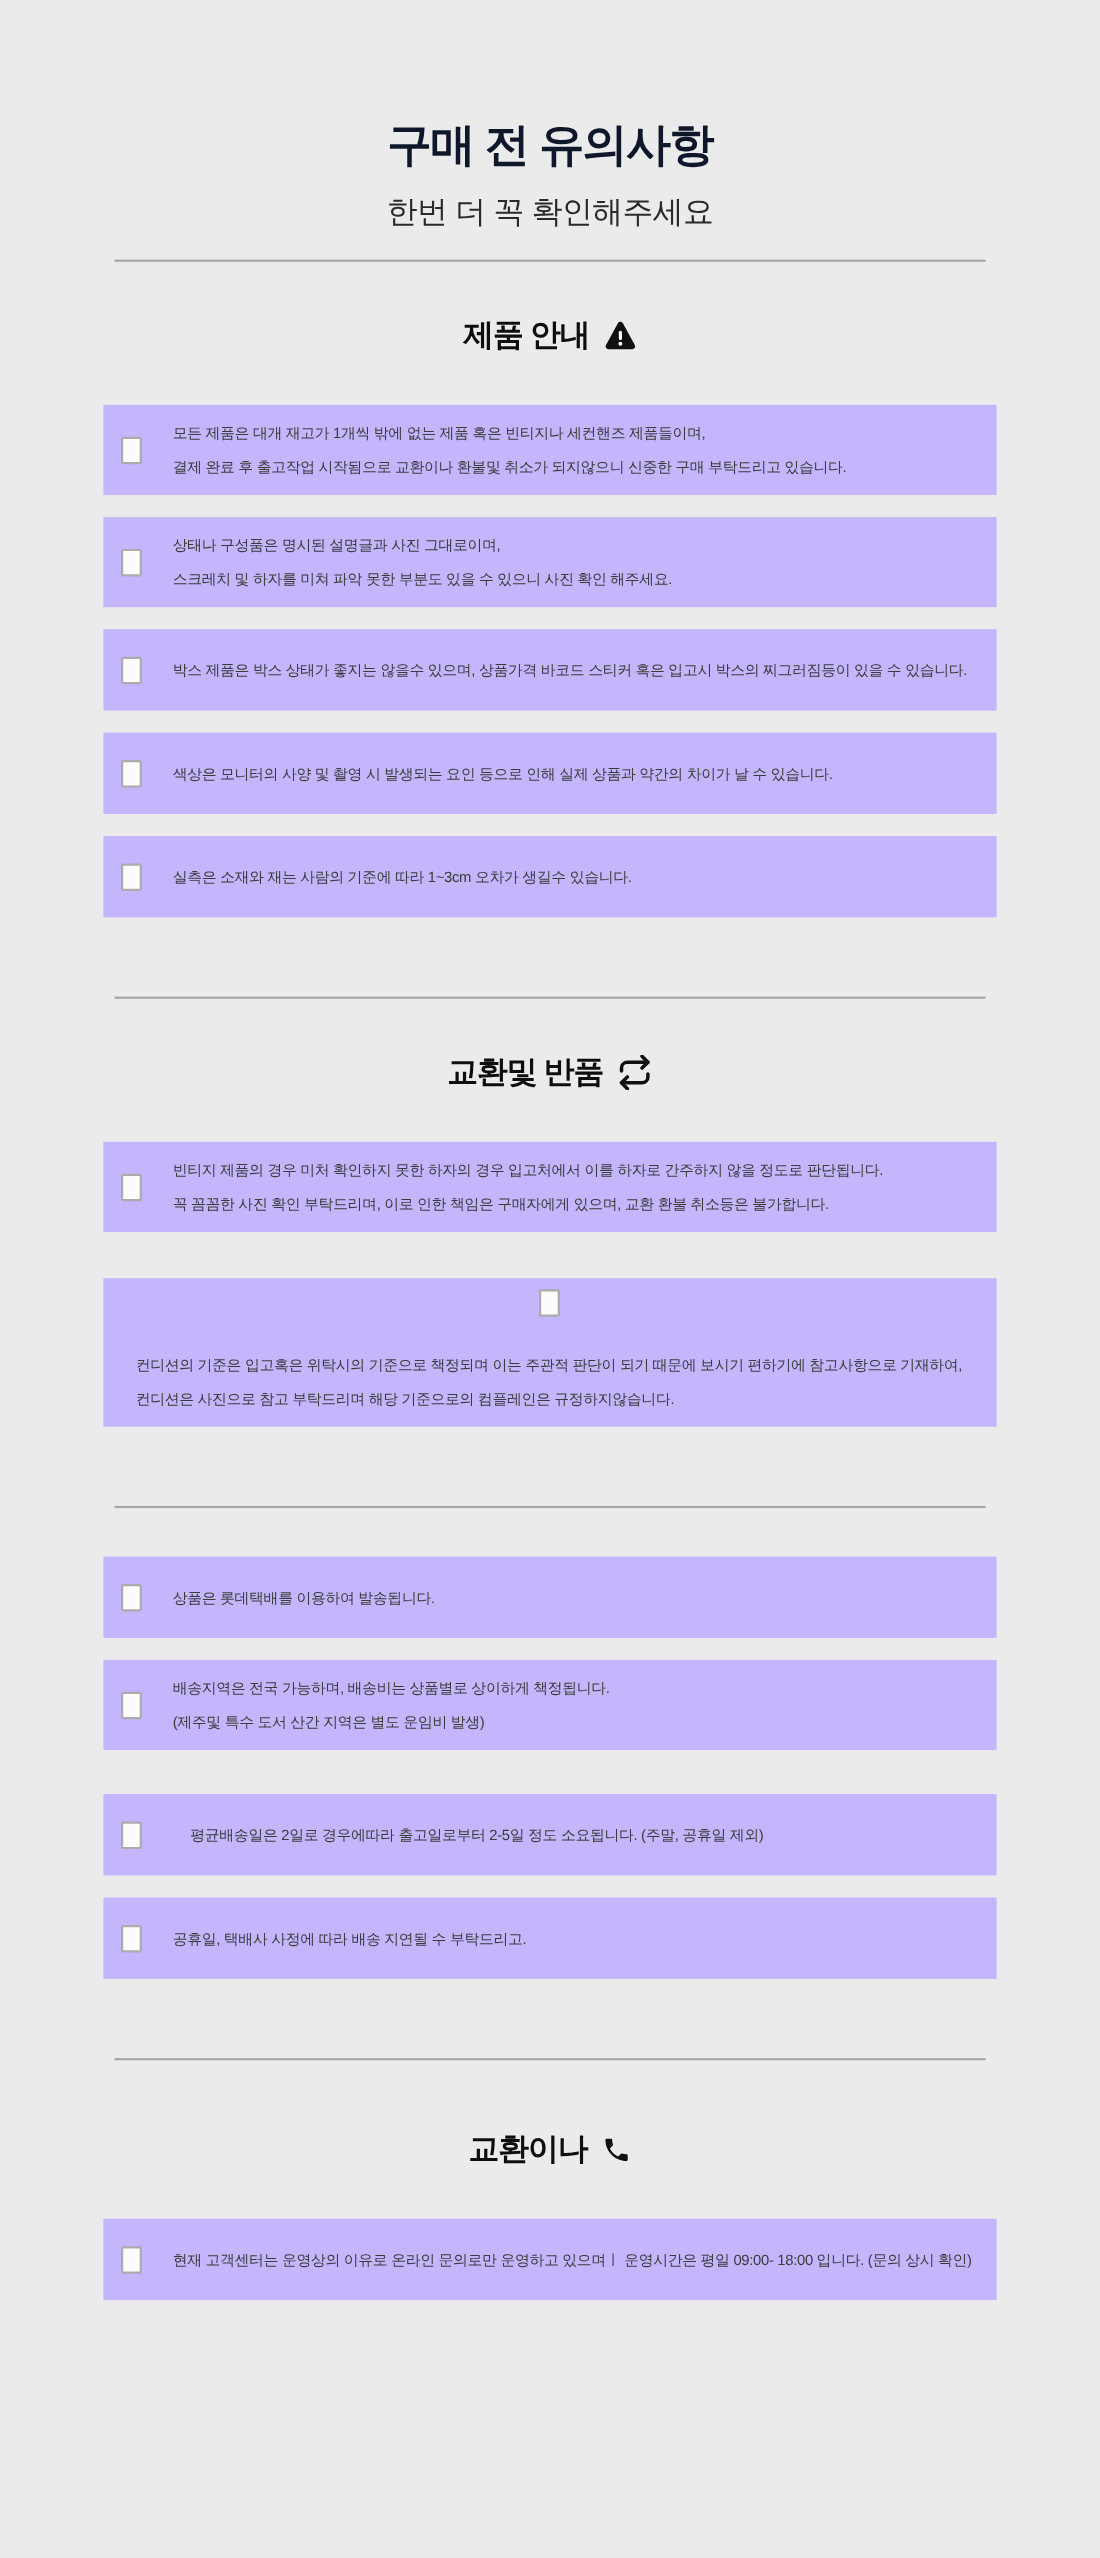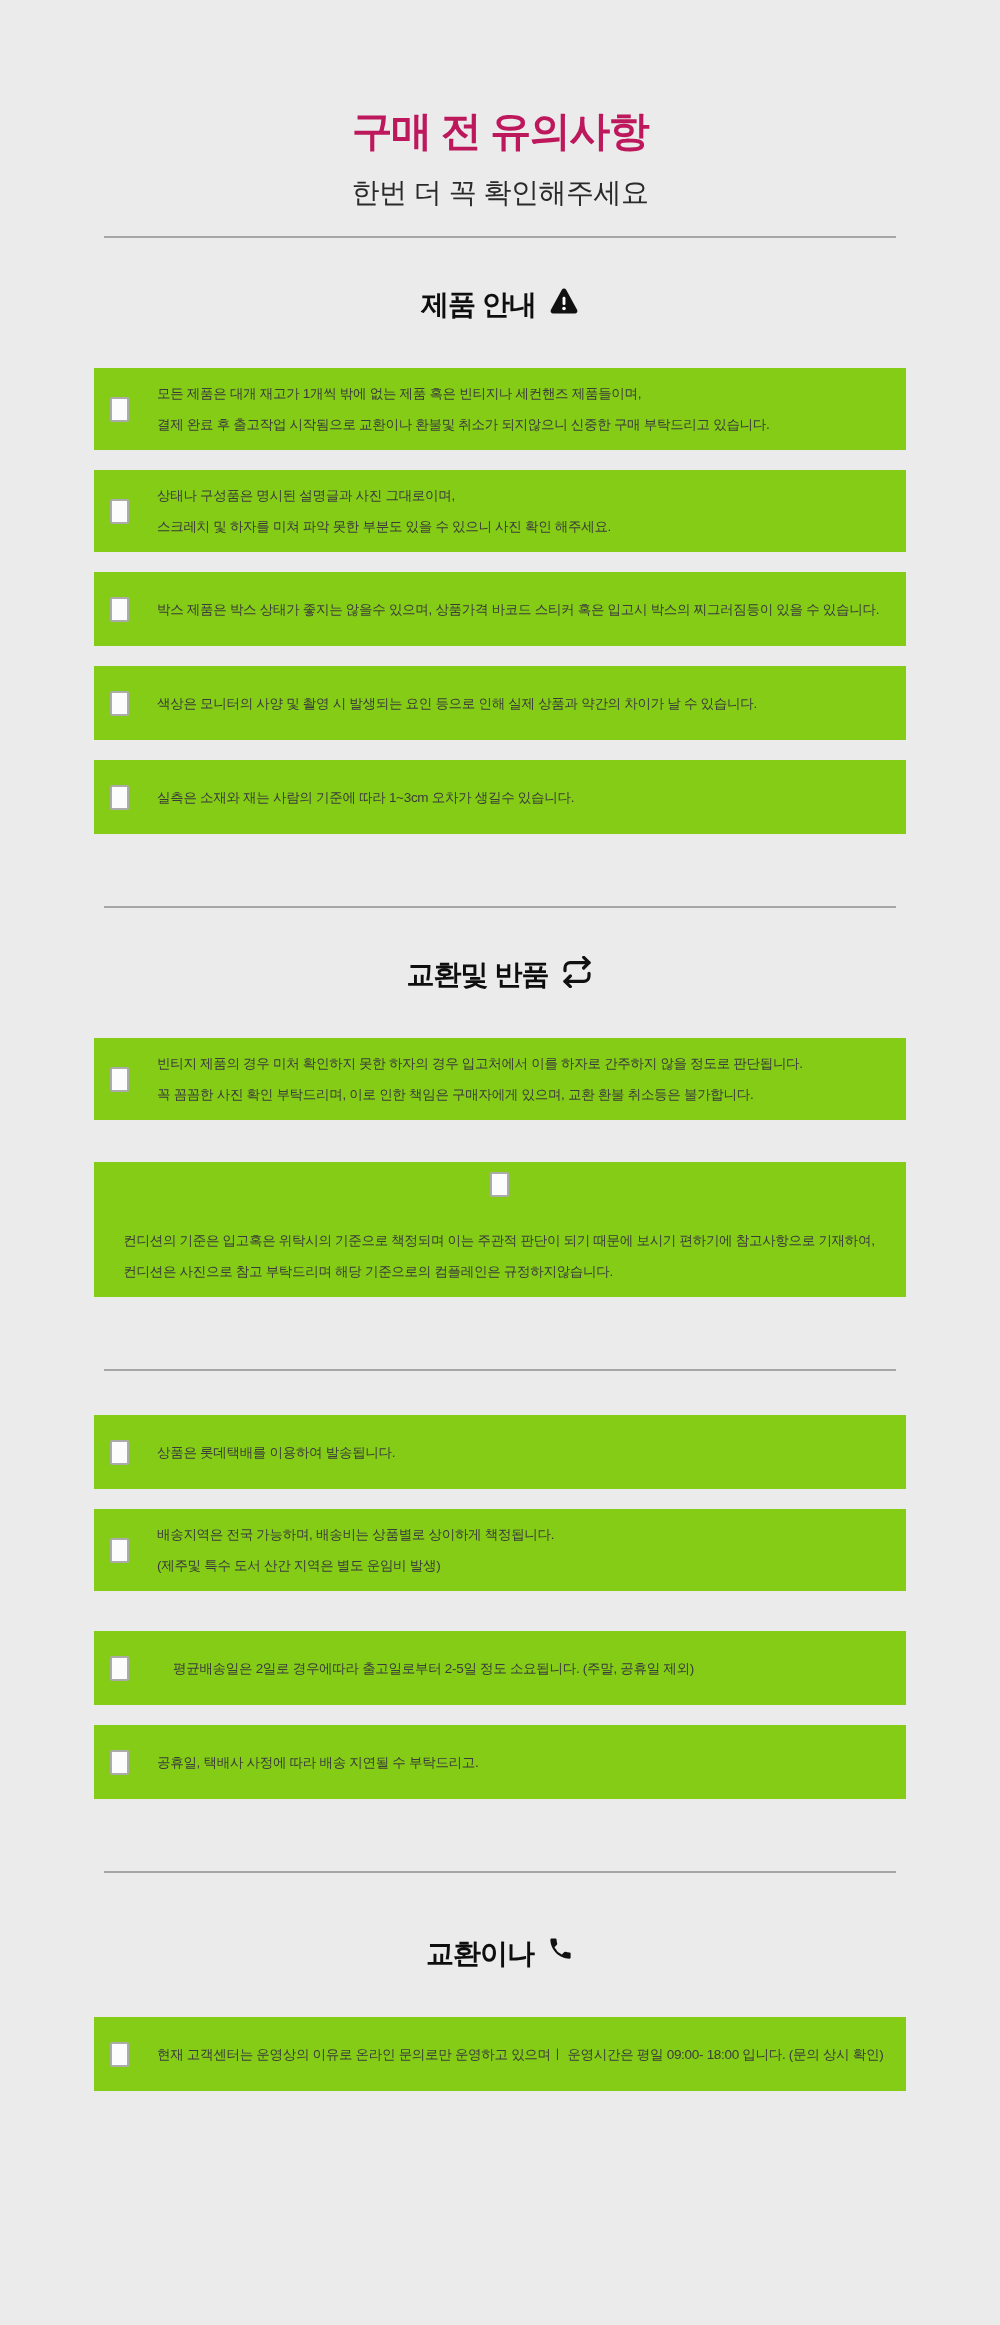--- a/index.html
+++ b/index.html
@@ -17,7 +17,7 @@
     font-size: 41px;
     font-weight: 800;
     letter-spacing: -1.5px;
-    color: #be185d;
+    color: #0f172a;
   }
   .page-subtitle {
     margin: 15px 0 0;

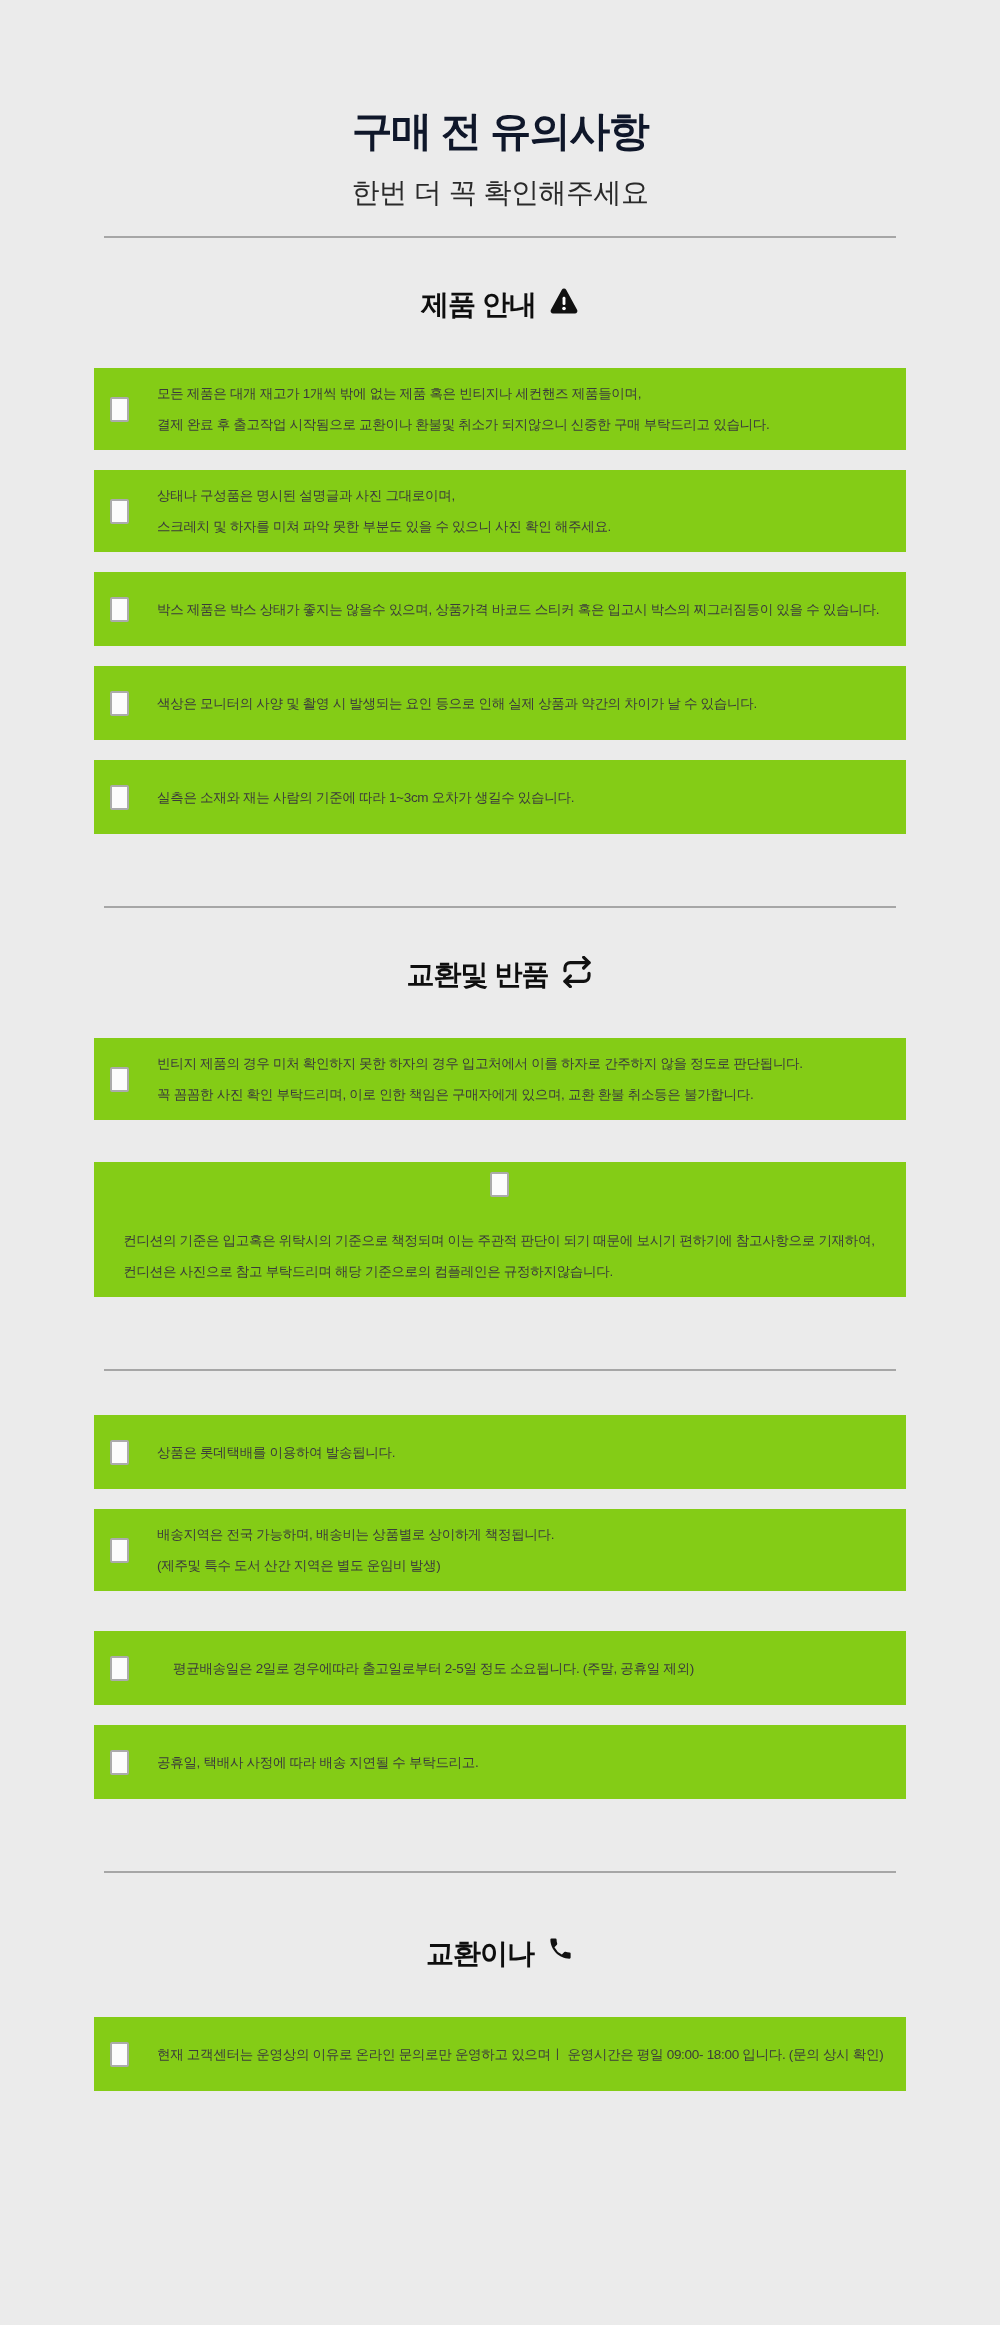--- a/index.html
+++ b/index.html
@@ -38,7 +38,7 @@
     margin: 48px 0 0;
     display: flex;
     justify-content: center;
-    align-items: flex-start;
+    align-items: center;
     gap: 13px;
     font-size: 28px;
     font-weight: 800;

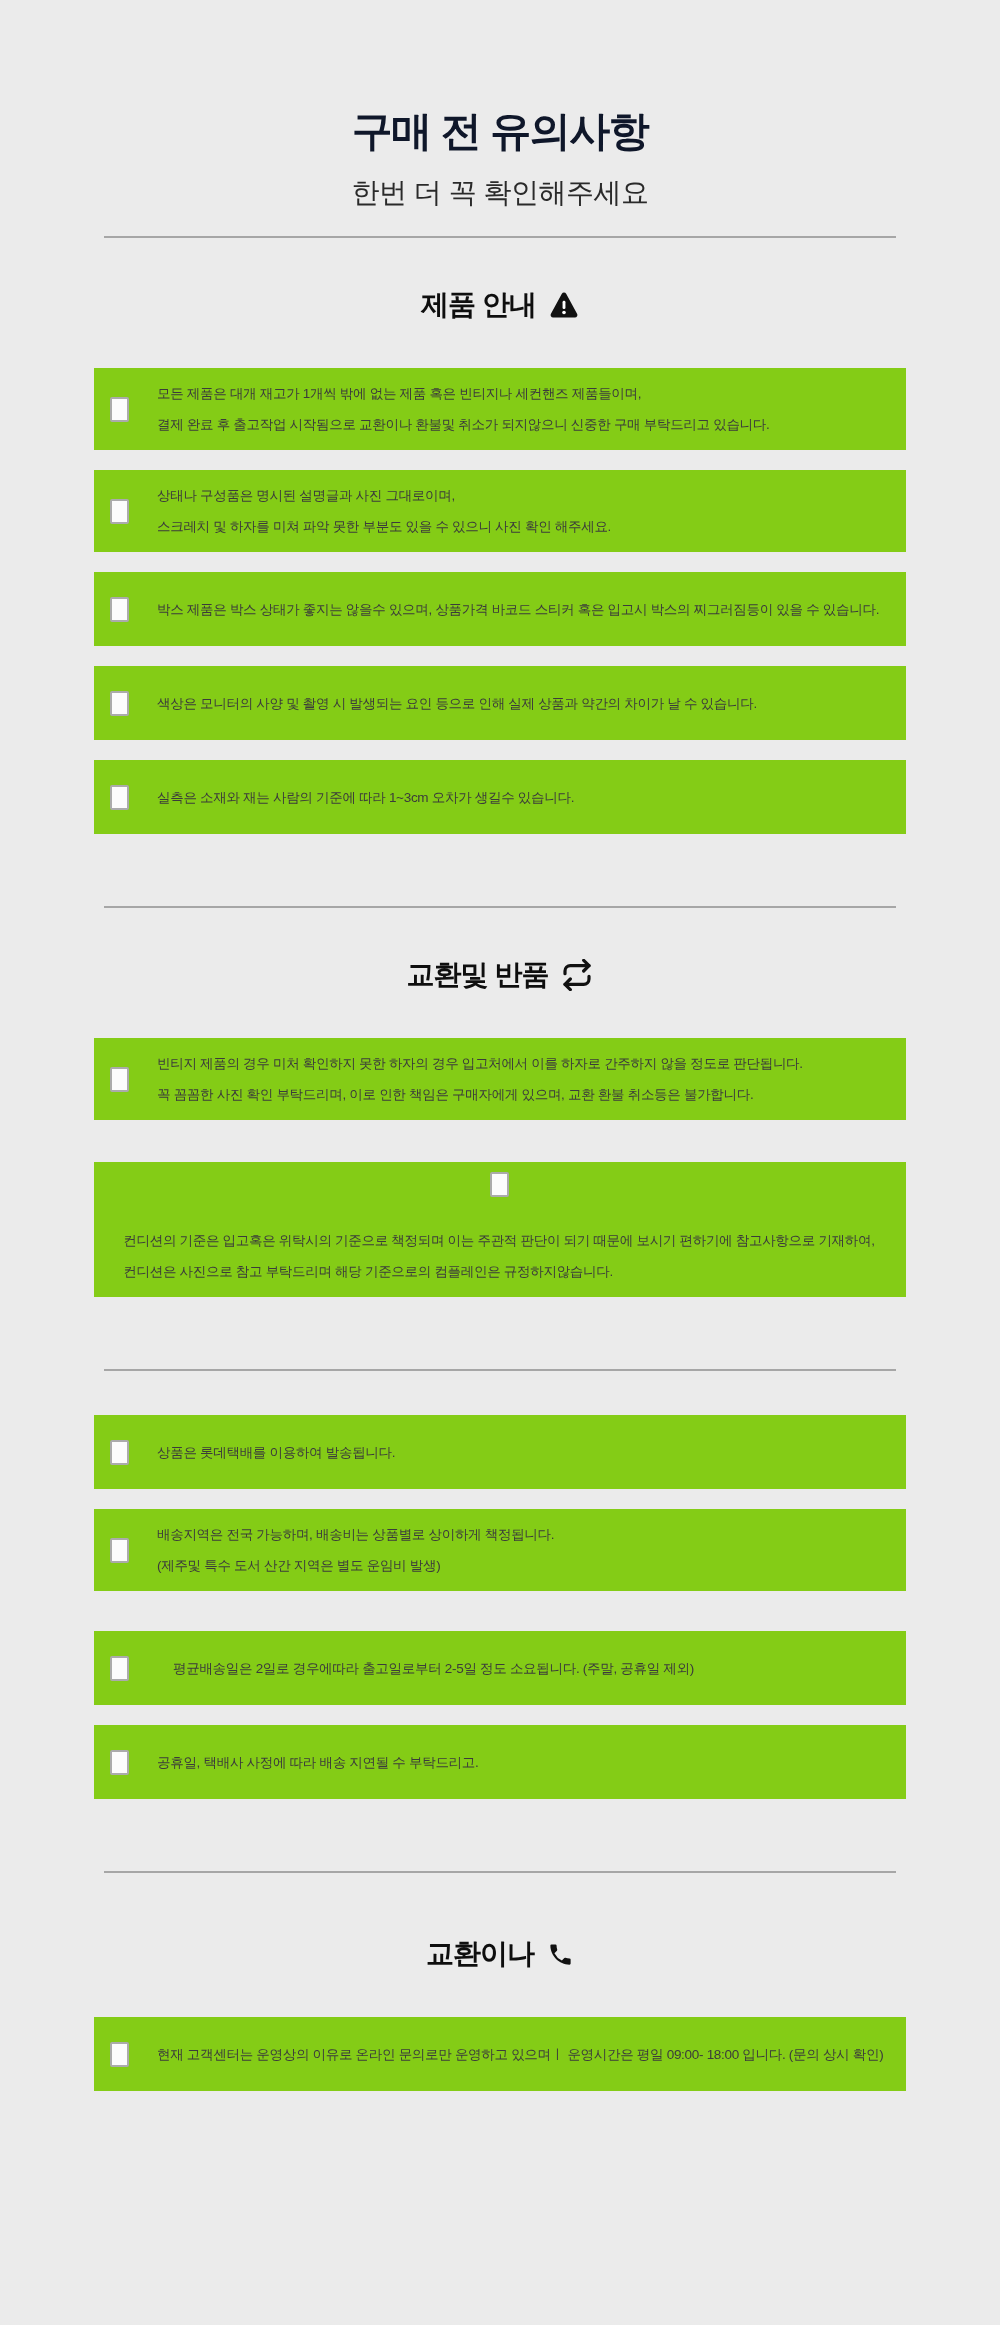--- a/index.html
+++ b/index.html
@@ -48,7 +48,7 @@
   .section-title .icon { flex: 0 0 auto; display: block; }
   .cards { width: 812px; margin: 44px auto 0; }
   .card {
-    background: #84cc16;
+    background: #c4b5fd;
     min-height: 74px;
     display: flex;
     align-items: center;

